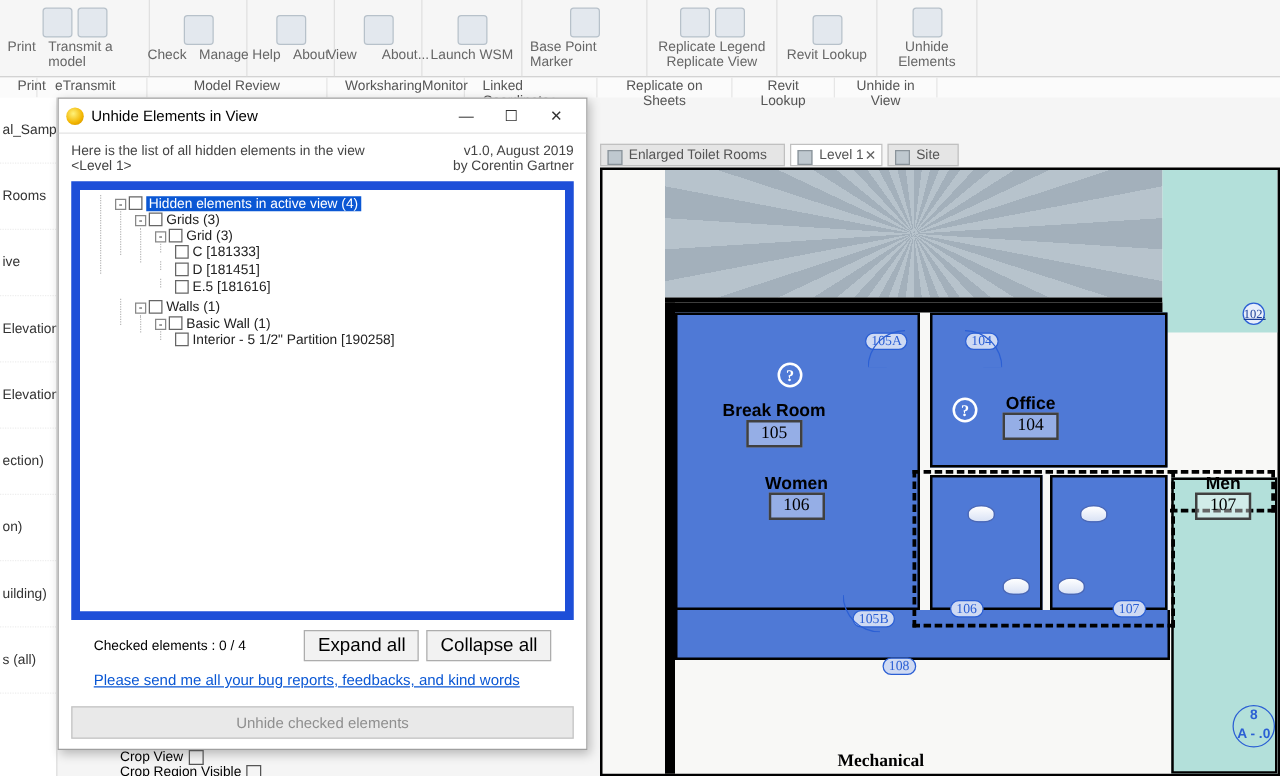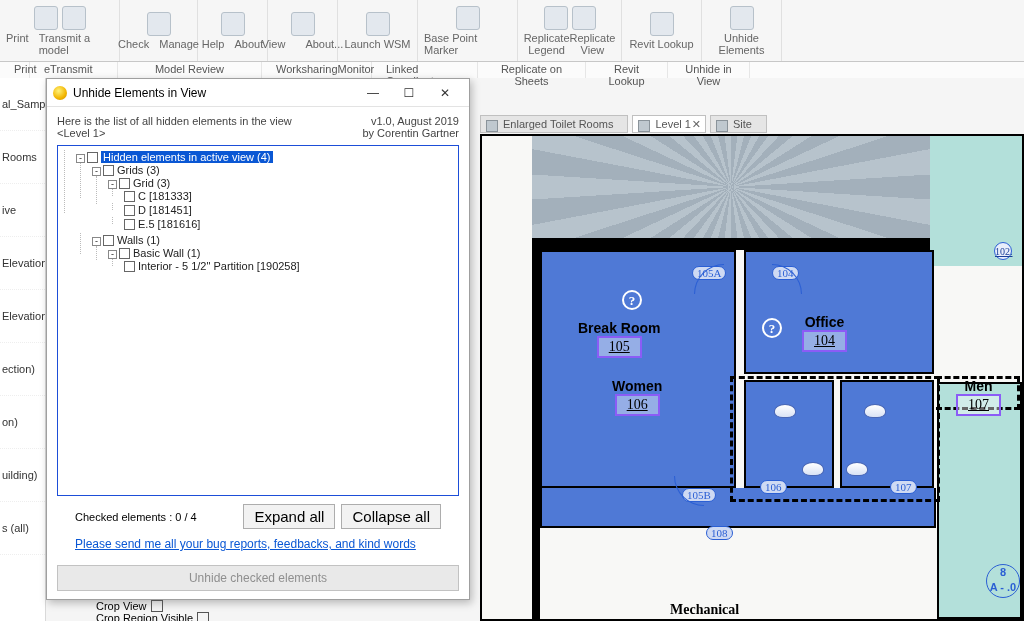--- a/index.html
+++ b/index.html
@@ -135,7 +135,7 @@
         <div class="rib-ico"></div>
         <div class="rib-ico"></div>
       </div>
-    <div class="rib-lines" style="flex-direction:row;gap:0;text-align:center">
+    <div class="rib-lines" style="flex-direction:column;gap:0;text-align:center">
         <span>Replicate Legend</span>
         <span>Replicate View</span>
       </div>

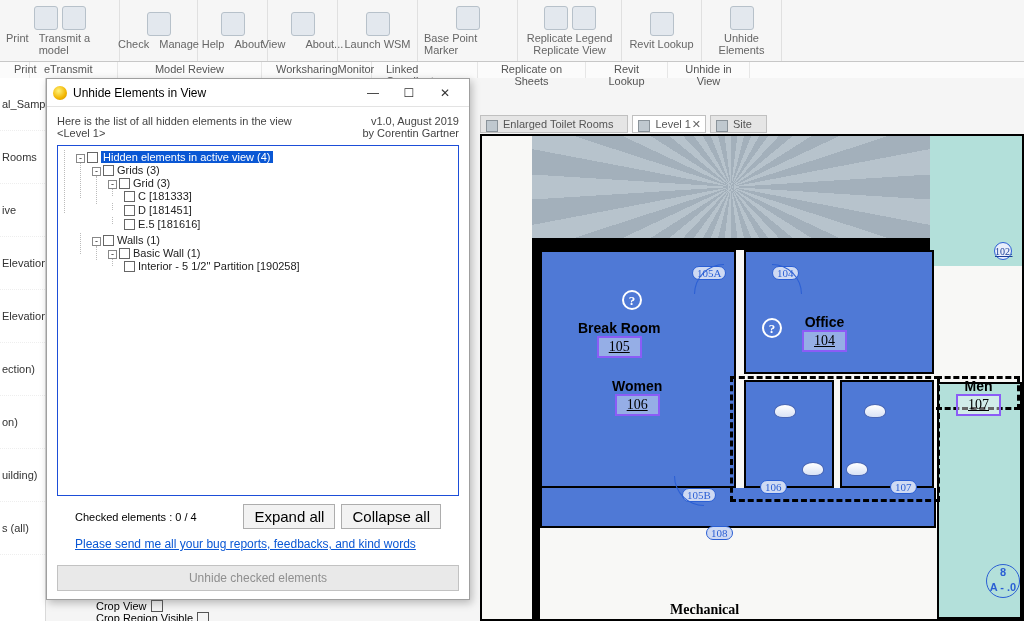--- a/index.html
+++ b/index.html
@@ -29,7 +29,7 @@
 .dlg-head { display: flex; justify-content: space-between; padding: 8px 10px 6px; font-size: 11px; color: #444; }
 .dlg-head .right { text-align: right; }
 
-.tree { flex: 1; border: 1px solid #1d4ed8; margin: 0 10px; padding: 4px 2px; font-size: 11px; color: #222; overflow: auto; background: #fff; }
+.tree { flex: 1; border: 7px solid #1d4ed8; margin: 0 10px; padding: 4px 12px; font-size: 11px; color: #222; overflow: auto; background: #fff; }
 .tree ul { list-style: none; padding-left: 16px; }
 .tree li { padding: 1px 0; position: relative; white-space: nowrap; }
 .tree li::before { content: ""; position: absolute; left: -12px; top: 0; bottom: 50%; border-left: 1px dotted #bbb; }

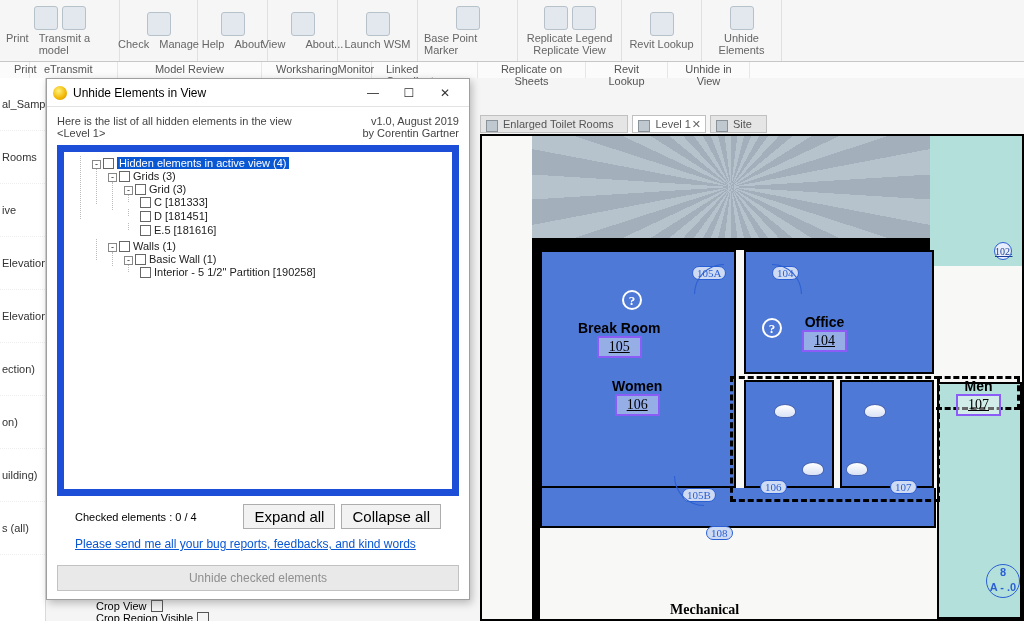--- a/index.html
+++ b/index.html
@@ -60,7 +60,7 @@
 .thick { position: absolute; background: #000; }
 
 .label { position: absolute; font: bold 14px "Segoe UI"; color: #000; text-align: center; }
-.numbox { display: inline-block; border: 2px solid #8b5cf6; padding: 1px 10px; background: rgba(255,255,255,.4); font: 14px "Segoe UI"; text-decoration: underline; }
+.numbox { display: inline-block; border: 2px solid #404040; padding: 1px 10px; background: rgba(255,255,255,.4); font: 14px "Segoe UI"; }
 .qmark { position: absolute; width: 20px; height: 20px; border: 2px solid #fff; border-radius: 50%; color: #fff; font: bold 13px/17px "Segoe UI"; text-align: center; }
 .doortag { position: absolute; font: 11px "Segoe UI"; color: #2b5fd4; border: 1px solid #2b5fd4; border-radius: 8px; padding: 0 4px; background: #cfdaf3; }
 .grid-col { position: absolute; width: 18px; height: 18px; border: 1px solid #2b5fd4; color: #1a3f99; font: 10px/17px "Segoe UI"; border-radius: 3px 3px 10px 10px; text-align: center; background: #e8eefb; text-decoration: underline; }

